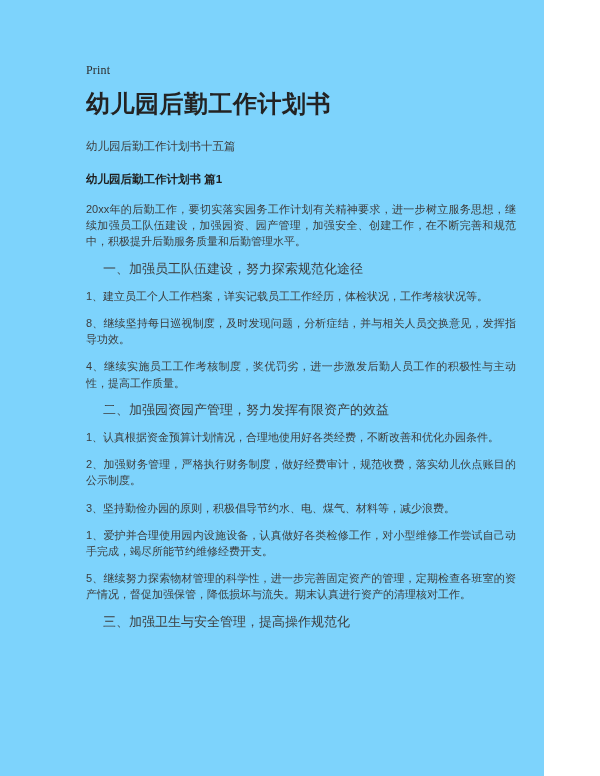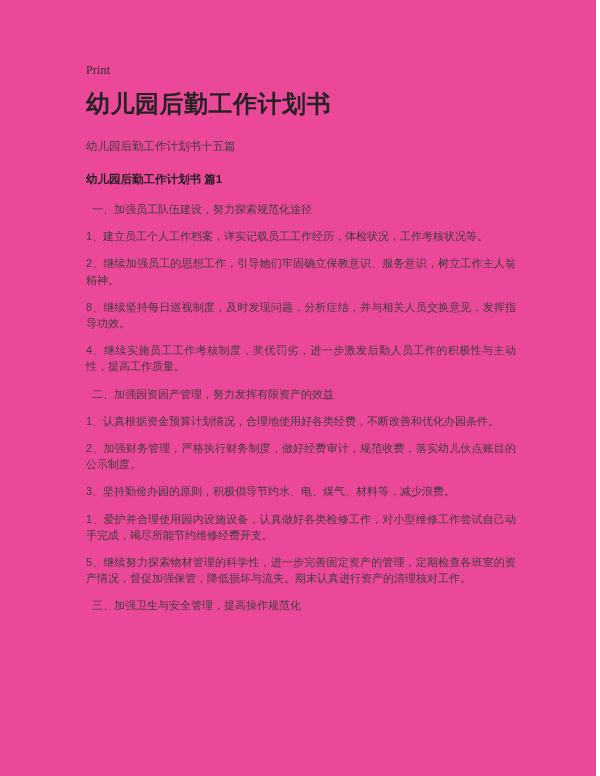--- a/index.html
+++ b/index.html
@@ -20,9 +20,9 @@
     position: absolute;
     left: 0;
     top: 0;
-    width: 596px;
+    width: 544px;
     height: 776px;
-    background: #ec4899;
+    background: #7dd3fc;
   }
   .print-link {
     position: absolute;

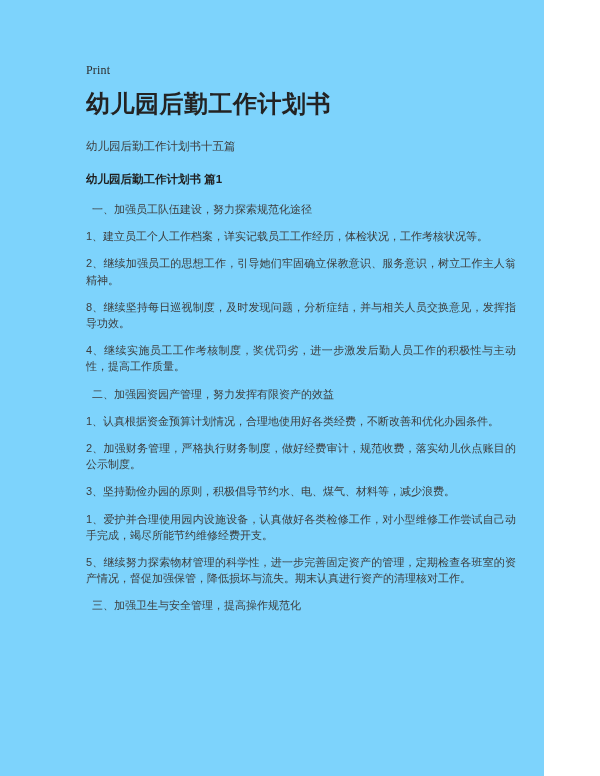--- a/index.html
+++ b/index.html
@@ -94,6 +94,7 @@
     <p class="doc-heading">幼儿园后勤工作计划书 篇1</p>
 
     <div id="blocks">
+        <p class="para">20xx年的后勤工作，要切实落实园务工作计划有关精神要求，进一步树立服务思想，继续加强员工队伍建设，加强园资、园产管理，加强安全、创建工作，在不断完善和规范中，积极提升后勤服务质量和后勤管理水平。</p>
         <p class="section-head">一、加强员工队伍建设，努力探索规范化途径</p>
         <p class="para">1、建立员工个人工作档案，详实记载员工工作经历，体检状况，工作考核状况等。</p>
         <p class="para">2、继续加强员工的思想工作，引导她们牢固确立保教意识、服务意识，树立工作主人翁精神。</p>

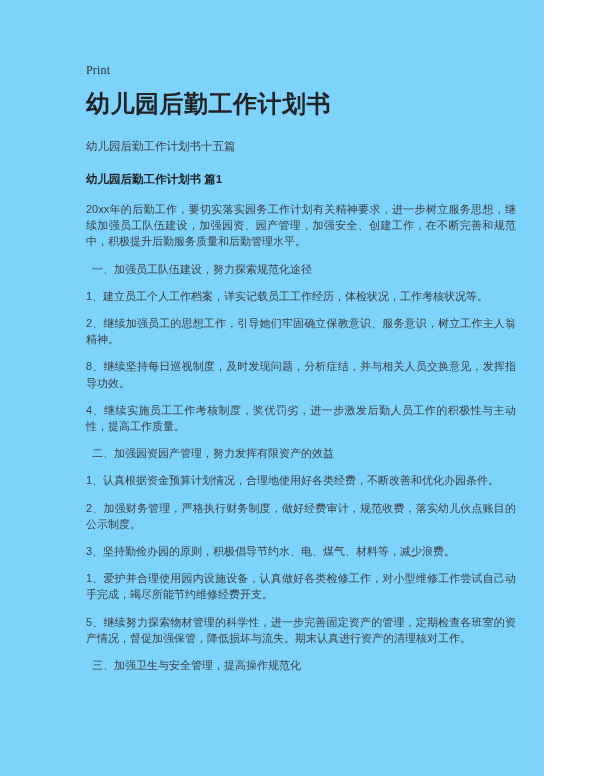--- a/index.html
+++ b/index.html
@@ -72,10 +72,10 @@
     text-justify: inter-ideograph;
   }
   .section-head {
-    font-size: 11px;
+    font-size: 13px;
     line-height: 16.2px;
     color: #3d3d3d;
-    margin: 0 0 11px 6px;
+    margin: 0 0 11px 17px;
   }
 </style>
 </head>

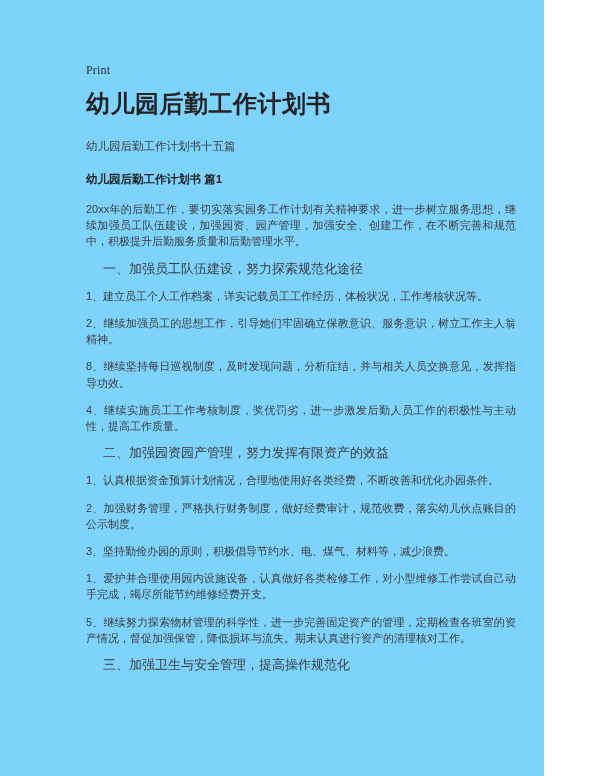--- a/index.html
+++ b/index.html
@@ -97,7 +97,6 @@
         <p class="para">20xx年的后勤工作，要切实落实园务工作计划有关精神要求，进一步树立服务思想，继续加强员工队伍建设，加强园资、园产管理，加强安全、创建工作，在不断完善和规范中，积极提升后勤服务质量和后勤管理水平。</p>
         <p class="section-head">一、加强员工队伍建设，努力探索规范化途径</p>
         <p class="para">1、建立员工个人工作档案，详实记载员工工作经历，体检状况，工作考核状况等。</p>
-        <p class="para">2、继续加强员工的思想工作，引导她们牢固确立保教意识、服务意识，树立工作主人翁精神。</p>
         <p class="para">8、继续坚持每日巡视制度，及时发现问题，分析症结，并与相关人员交换意见，发挥指导功效。</p>
         <p class="para">4、继续实施员工工作考核制度，奖优罚劣，进一步激发后勤人员工作的积极性与主动性，提高工作质量。</p>
         <p class="section-head">二、加强园资园产管理，努力发挥有限资产的效益</p>

